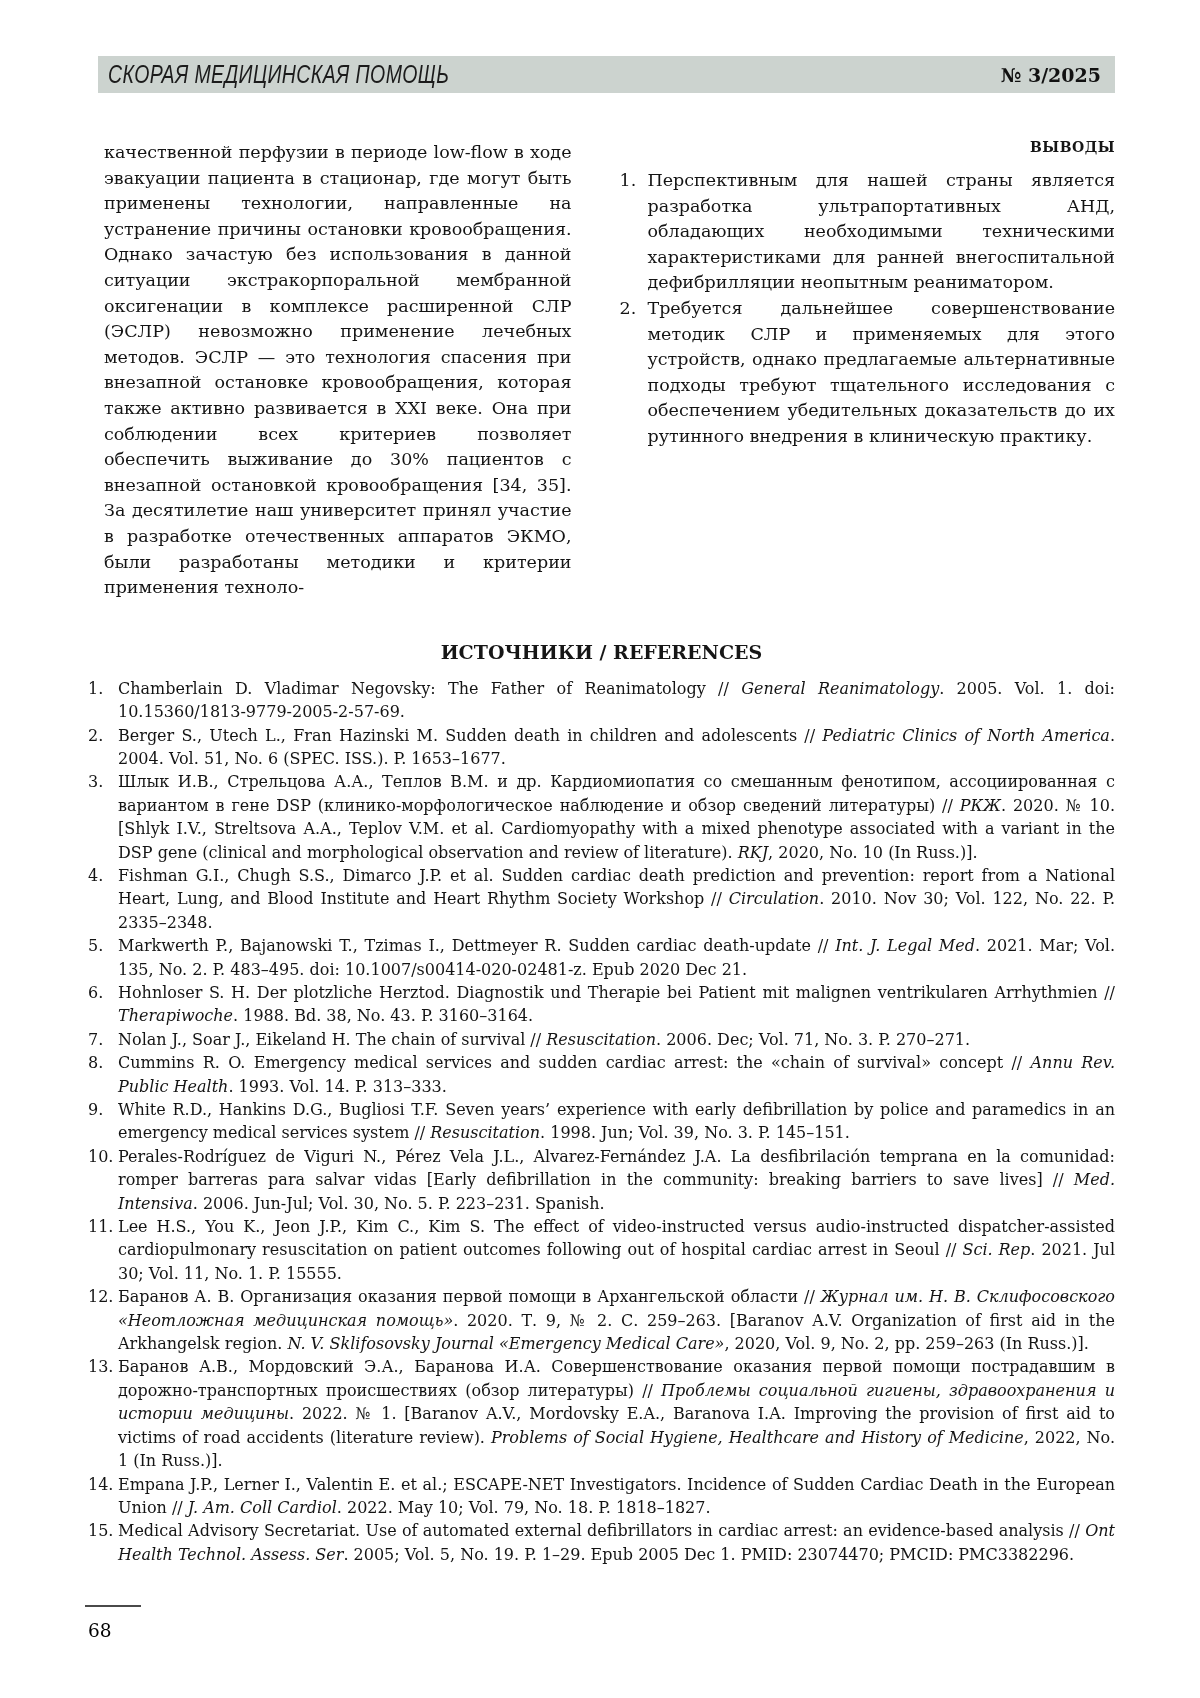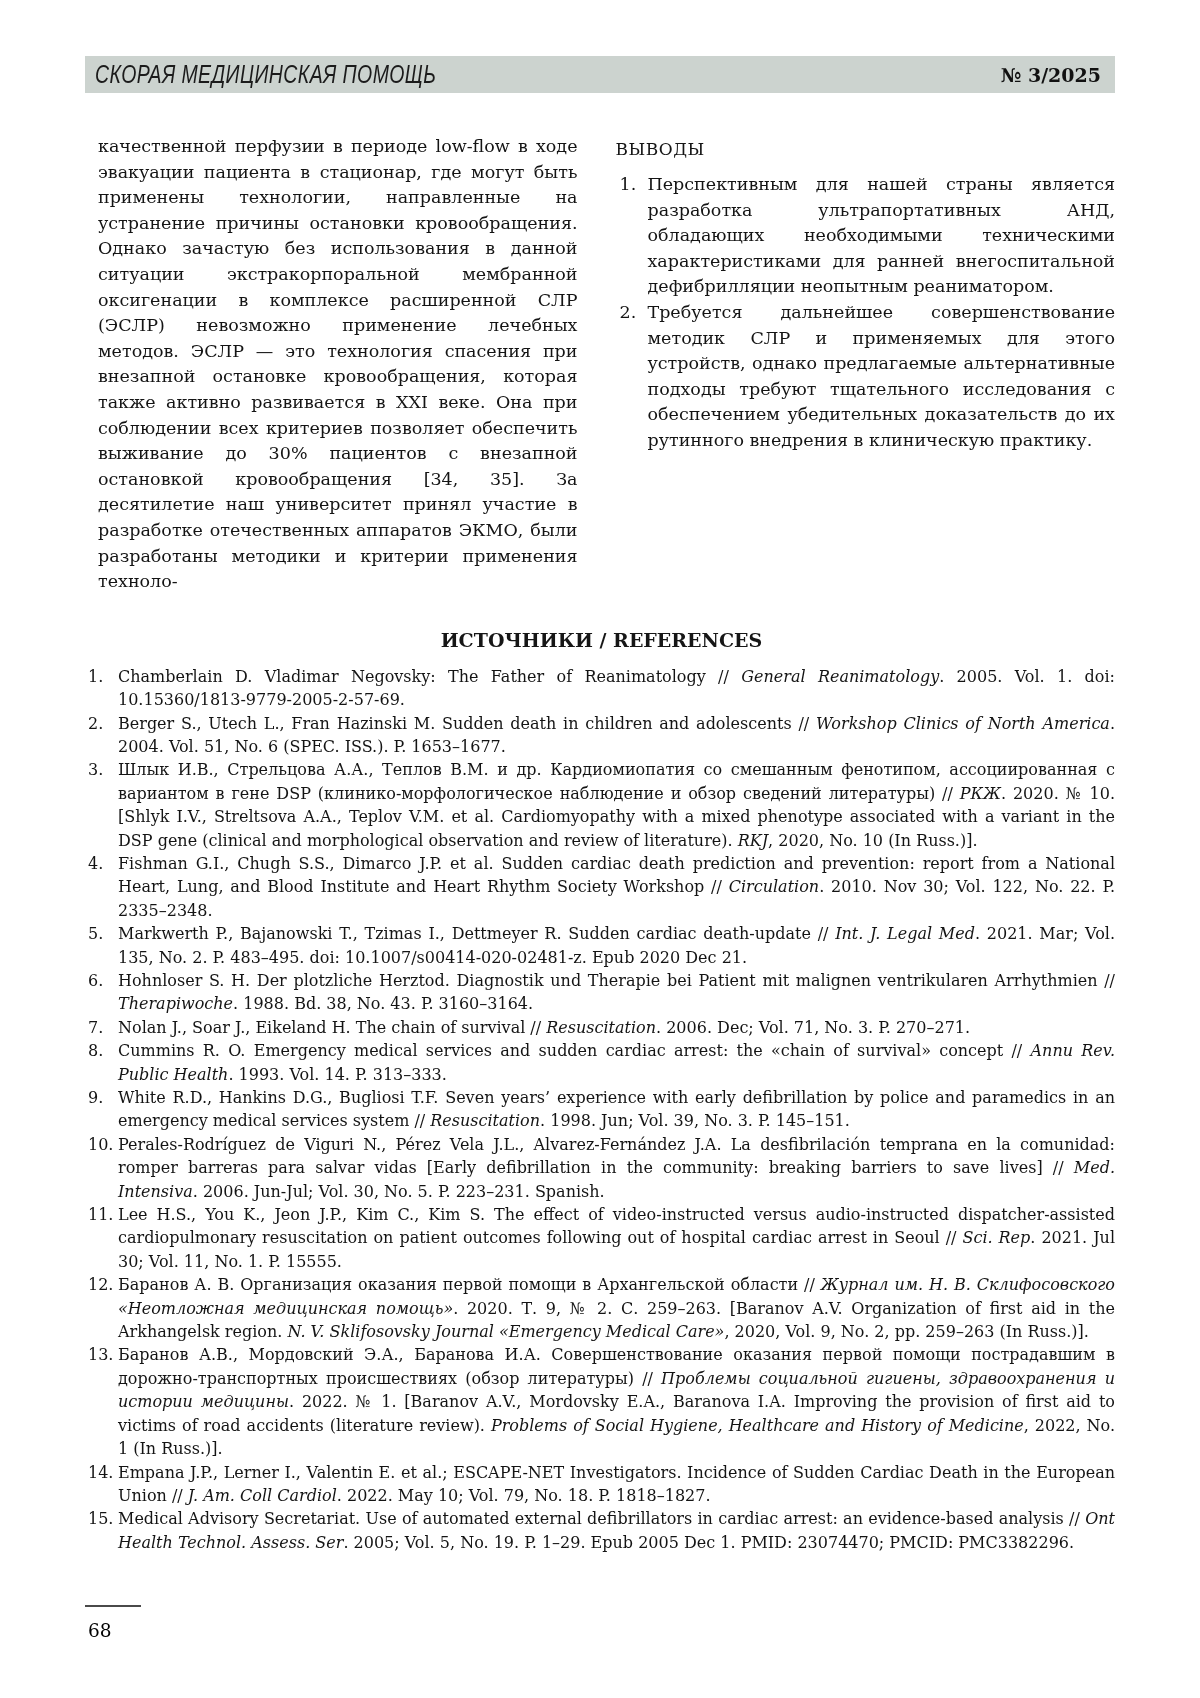--- a/index.html
+++ b/index.html
@@ -8,7 +8,7 @@
     font-family:"DejaVu Serif", serif; color:#161616; overflow:hidden;
   }
   .header-bar {
-    position:absolute; left:85px; right:85px; top:56px; height:37px;
+    position:absolute; left:98px; right:85px; top:56px; height:37px;
     background:#ccd3cf; display:flex; align-items:center;
     justify-content:space-between; padding:0 14px 0 10px; box-sizing:border-box;
   }

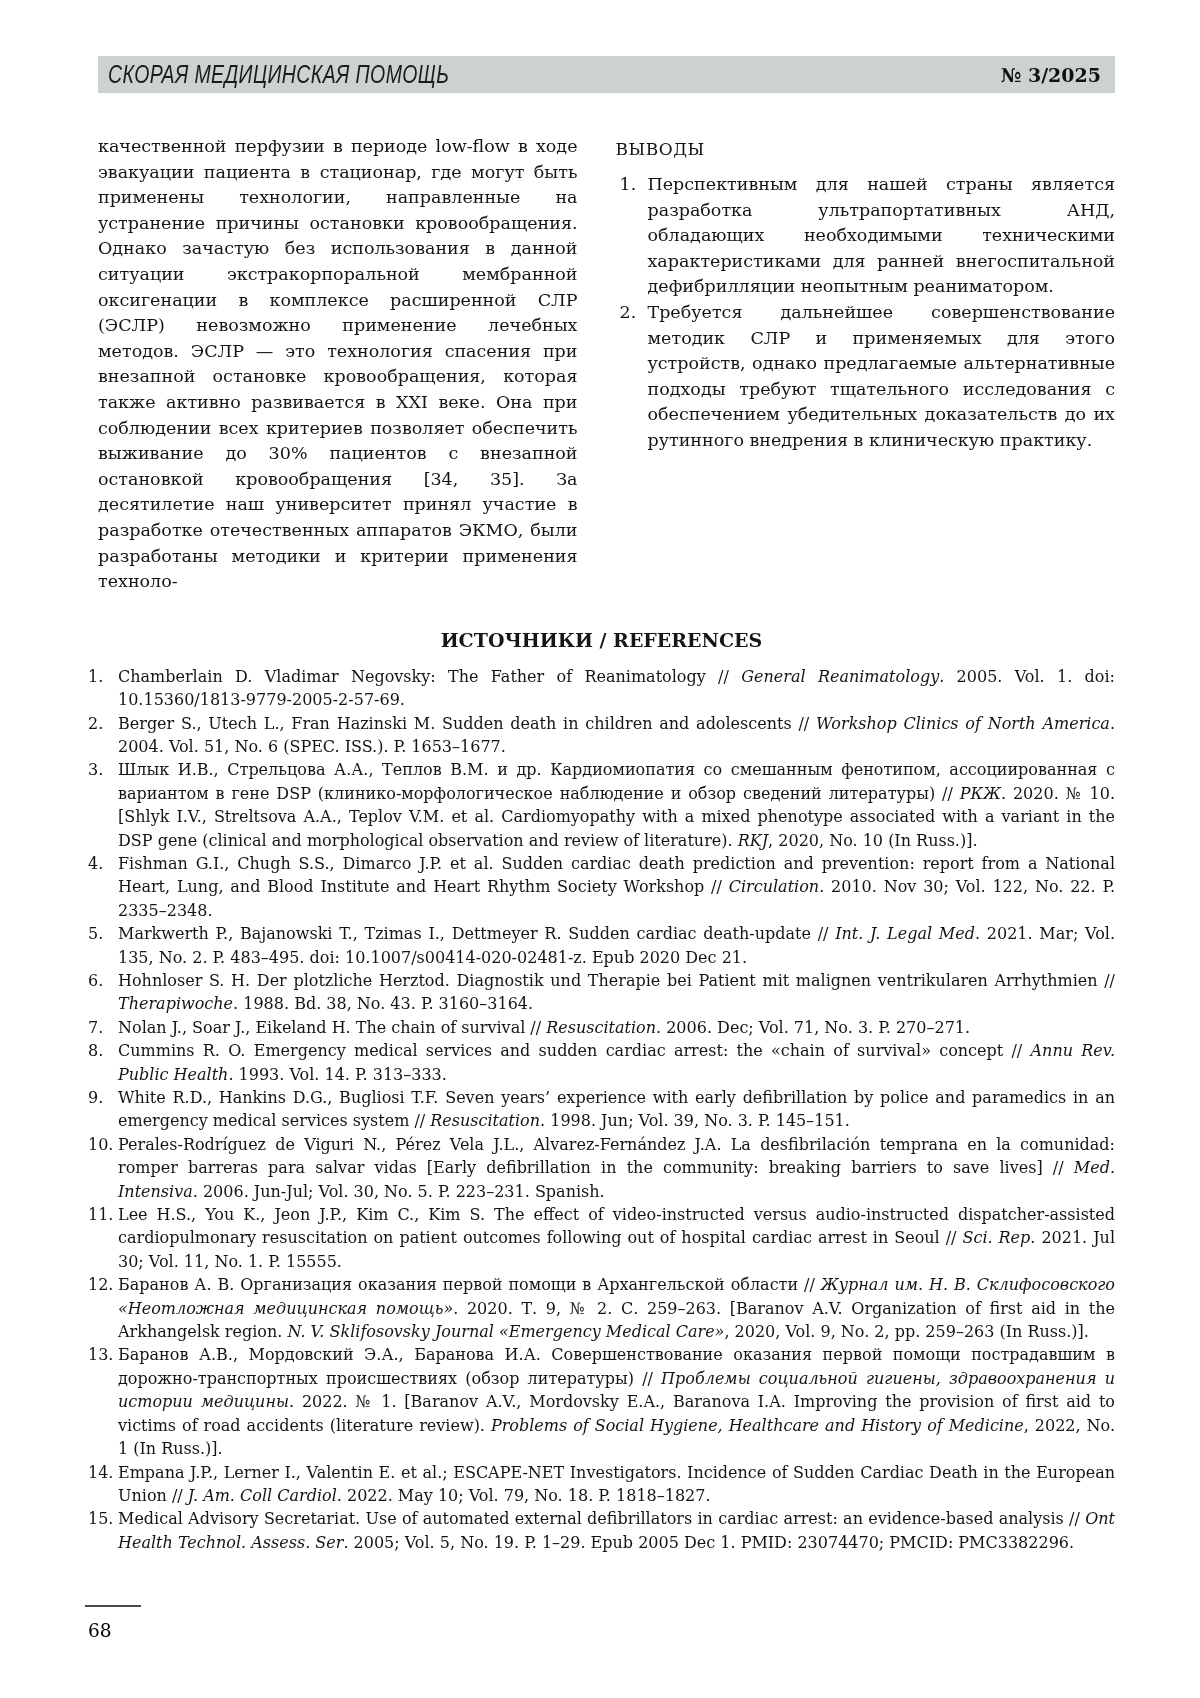--- a/index.html
+++ b/index.html
@@ -23,7 +23,7 @@
   .columns { display:flex; gap:28px; }
   .col { flex:1 1 0; min-width:0; }
   .body-text {
-    font-size:17.5px; line-height:25.6px; text-align:justify; margin:10px;
+    font-size:17.5px; line-height:25.6px; text-align:justify; margin:16px;
     color:#141414;
   }
   .concl-title {

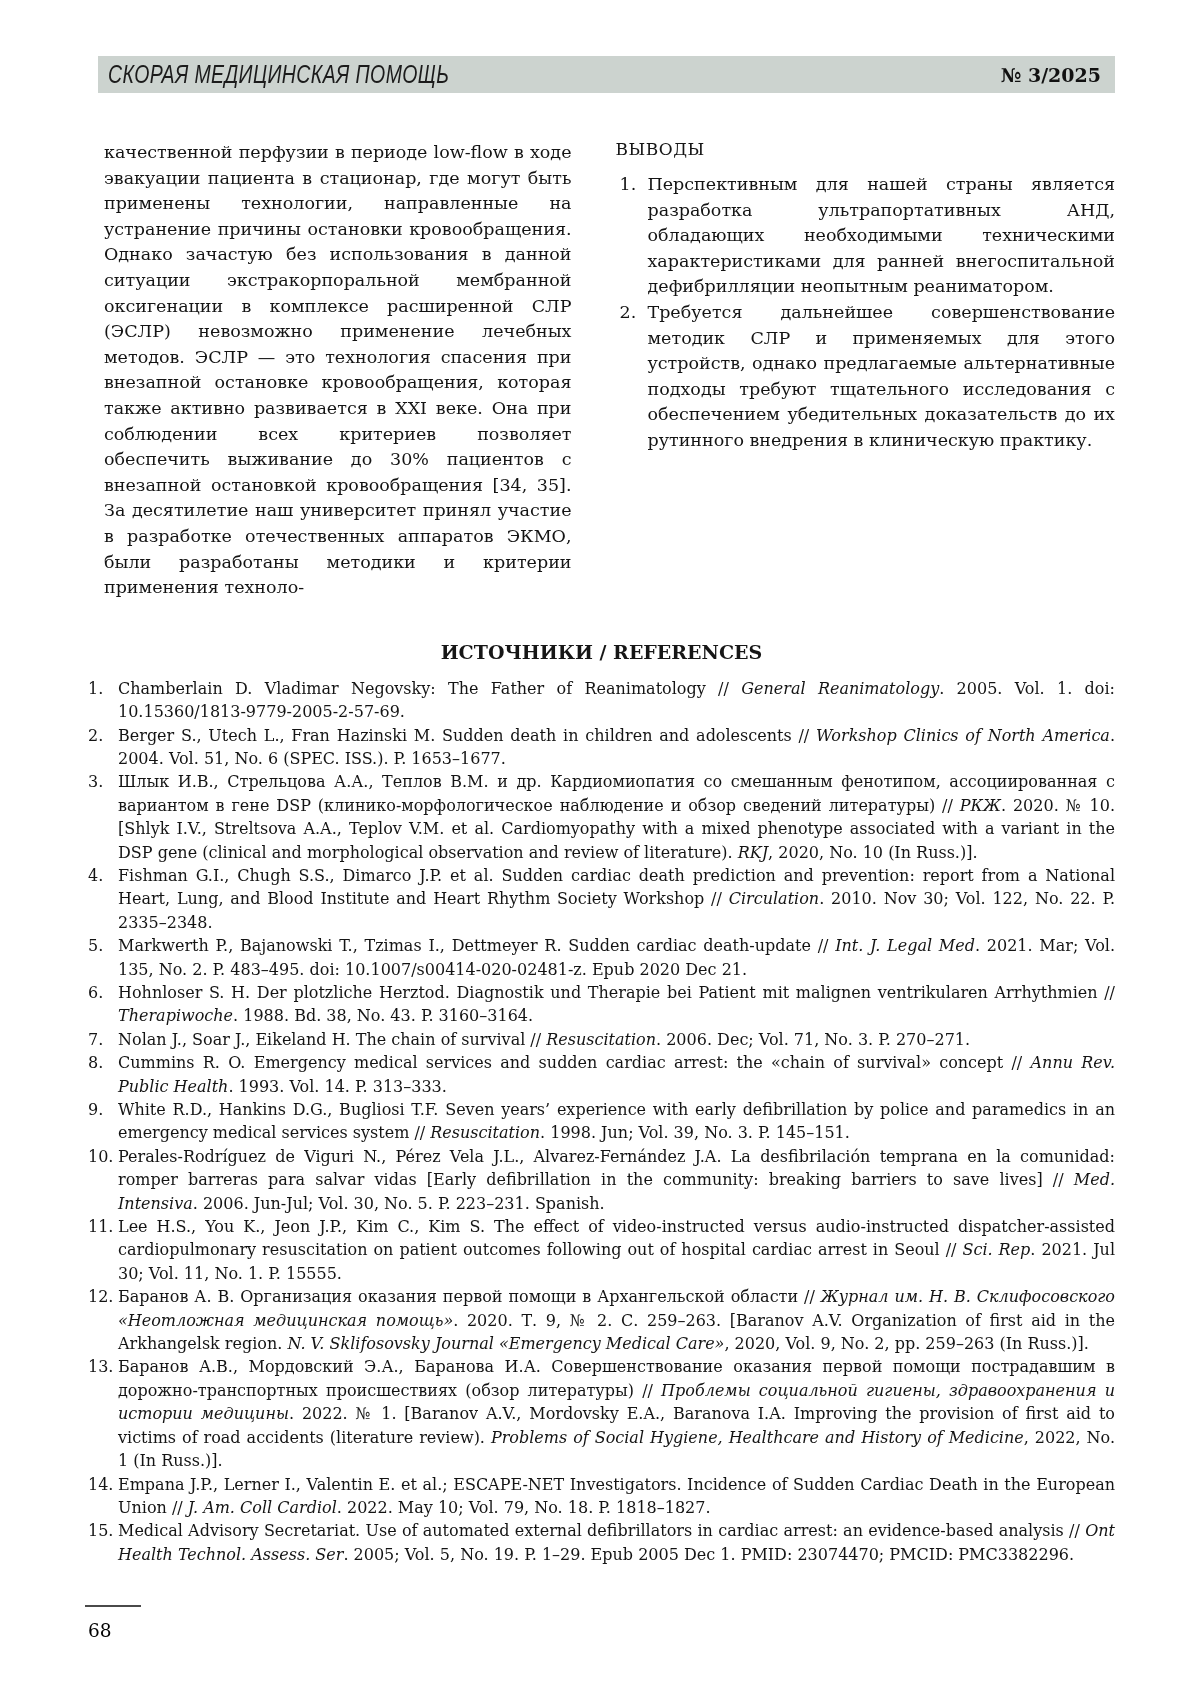--- a/index.html
+++ b/index.html
@@ -27,7 +27,7 @@
     color:#141414;
   }
   .concl-title {
-    text-align:left; font-weight:normal; font-size:17px;
+    text-align:right; font-weight:bold; font-size:14px;
     margin:15px 0 13px 0; letter-spacing:0.5px;
   }
   .concl-item { position:relative; padding-left:32px; margin:0; }

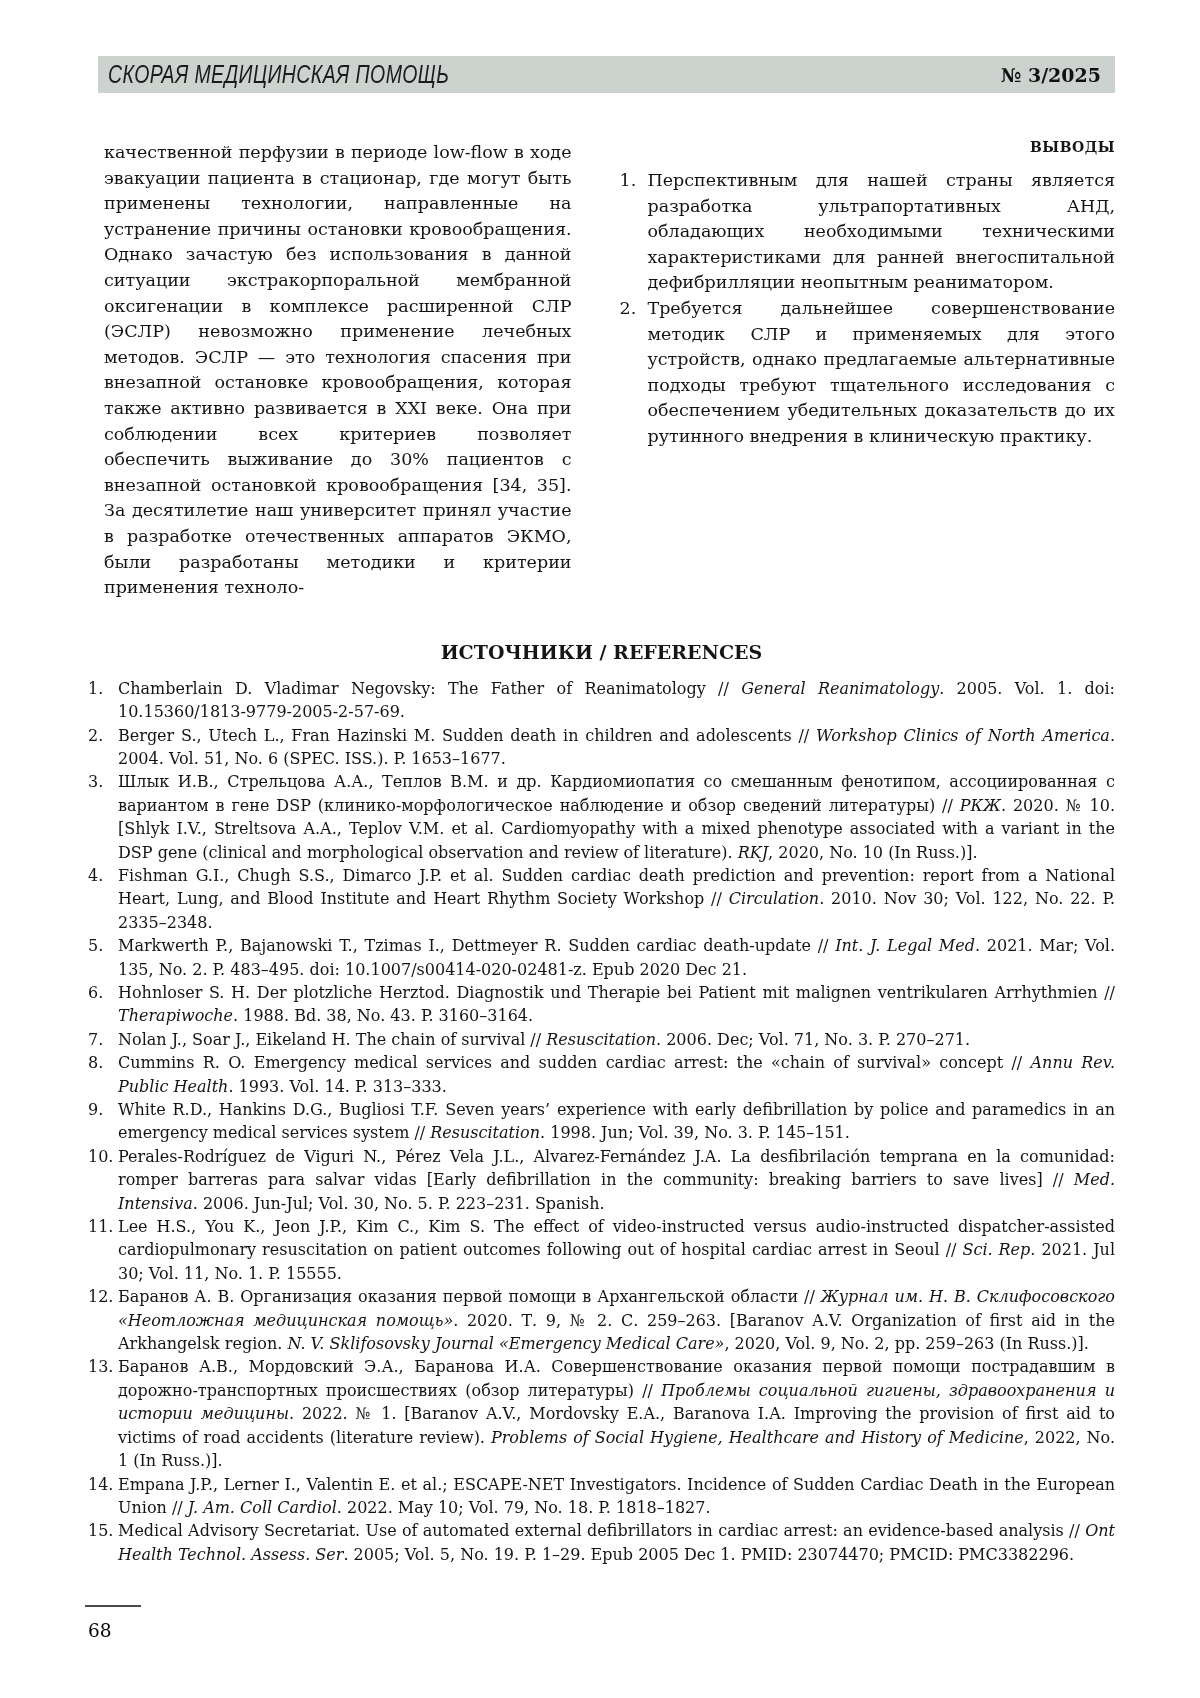--- a/index.html
+++ b/index.html
@@ -80,7 +80,7 @@
       <div class="refs-title">ИСТОЧНИКИ / REFERENCES</div>
       <div>
           <div class="ref-item"><span class="ref-num">1.</span><span><span>Chamberlain D. Vladimar Negovsky: The Father of Reanimatology // </span><span class="it">General Reanimatology</span><span>. 2005. Vol. 1. doi: 10.15360/1813-9779-2005-2-57-69.</span></span></div>
-          <div class="ref-item"><span class="ref-num">2.</span><span><span>Berger S., Utech L., Fran Hazinski M. Sudden death in children and adolescents // </span><span class="it">Workshop Clinics of North America</span><span>. 2004. Vol. 51, No. 6 (SPEC. ISS.). P. 1653–1677.</span></span></div>
+          <div class="ref-item"><span class="ref-num">2.</span><span><span>Berger S., Utech L., Fran Hazinski M. Sudden death in children and adolescents // </span><span class="it">Pediatric Clinics of North America</span><span>. 2004. Vol. 51, No. 6 (SPEC. ISS.). P. 1653–1677.</span></span></div>
           <div class="ref-item"><span class="ref-num">3.</span><span><span>Шлык И.В., Стрельцова А.А., Теплов В.М. и др. Кардиомиопатия со смешанным фенотипом, ассоциированная с вариантом в гене DSP (клинико-морфологическое наблюдение и обзор сведений литературы) // </span><span class="it">РКЖ</span><span>. 2020. № 10. [Shlyk I.V., Streltsova A.A., Teplov V.M. et al. Cardiomyopathy with a mixed phenotype associated with a variant in the DSP gene (clinical and morphological observation and review of literature). </span><span class="it">RKJ</span><span>, 2020, No. 10 (In Russ.)].</span></span></div>
           <div class="ref-item"><span class="ref-num">4.</span><span><span>Fishman G.I., Chugh S.S., Dimarco J.P. et al. Sudden cardiac death prediction and prevention: report from a National Heart, Lung, and Blood Institute and Heart Rhythm Society Workshop // </span><span class="it">Circulation</span><span>. 2010. Nov 30; Vol. 122, No. 22. P. 2335–2348.</span></span></div>
           <div class="ref-item"><span class="ref-num">5.</span><span><span>Markwerth P., Bajanowski T., Tzimas I., Dettmeyer R. Sudden cardiac death-update // </span><span class="it">Int. J. Legal Med</span><span>. 2021. Mar; Vol. 135, No. 2. P. 483–495. doi: 10.1007/s00414-020-02481-z. Epub 2020 Dec 21.</span></span></div>

